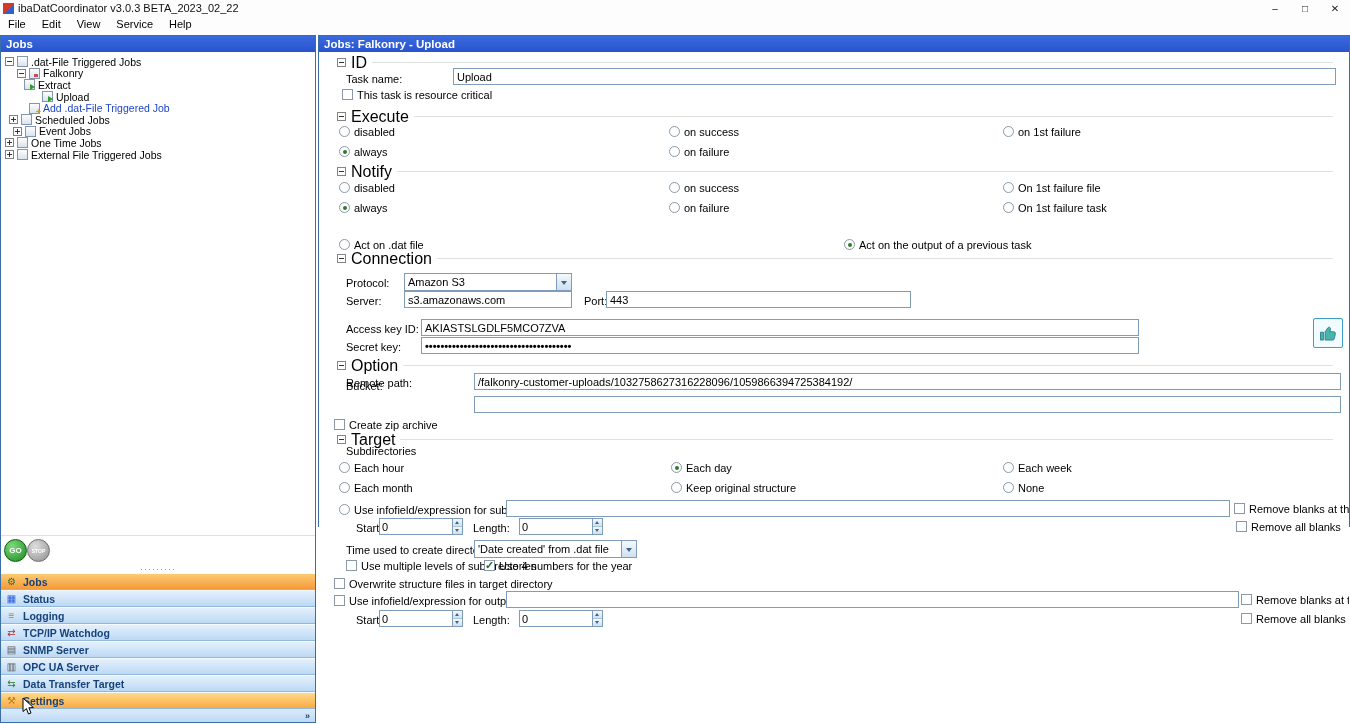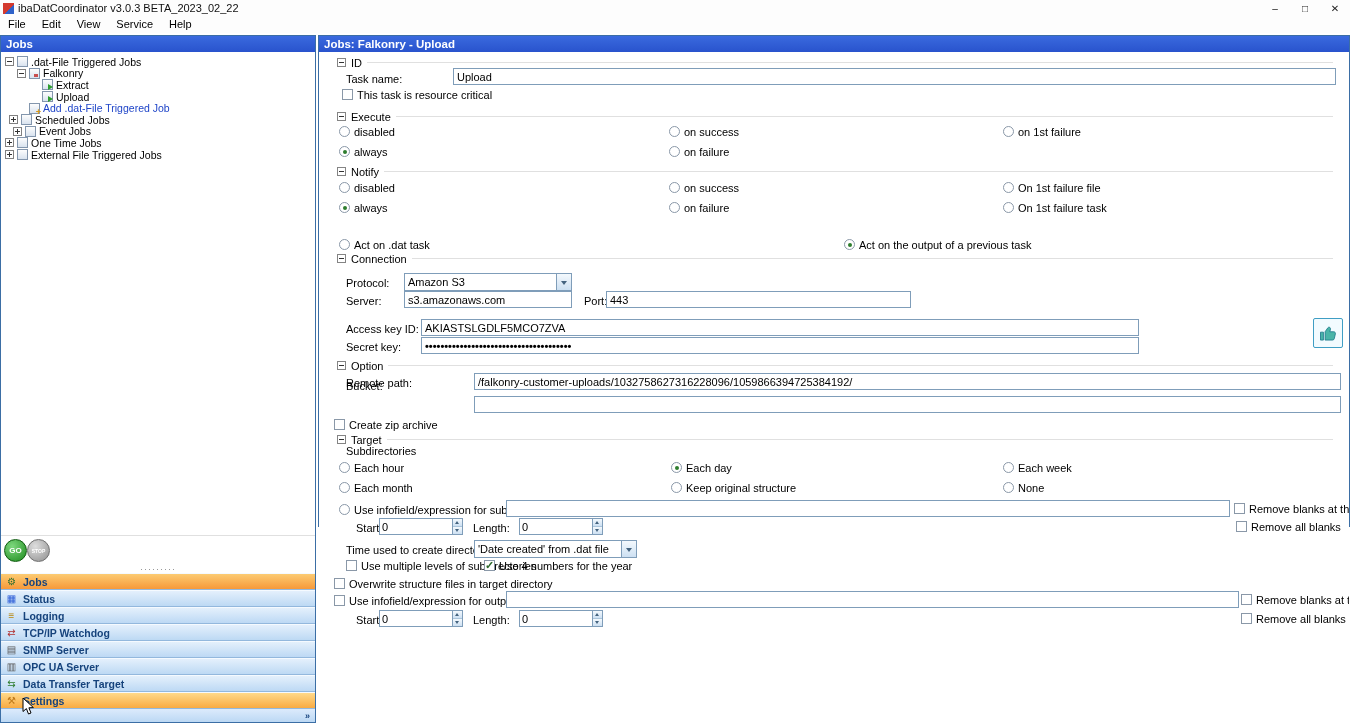--- a/index.html
+++ b/index.html
@@ -51,7 +51,7 @@
   .sec { position:absolute; left:18px; width:996px; display:flex; align-items:center; gap:5px; height:11px; }
   .sec-box { width:9px; height:9px; border:1px solid #848484; background:#fff; position:relative; flex:none; }
   .sec-box::before { content:""; position:absolute; left:1px; top:3px; width:5px; height:1px; background:#333; }
-  .sec-label { font-size:11px; color:#000; }
+  .sec-label { font-size:16px; color:#000; }
   .sec-line { flex:1; height:1px; background:#e0e0e0; }
   .flabel { position:absolute; font-size:11px; white-space:nowrap; }
   .ti { position:absolute; border:1px solid #7f9db9; height:17px; padding:0 3px; font-family:"Liberation Sans",sans-serif; font-size:11px; background:#fff; }

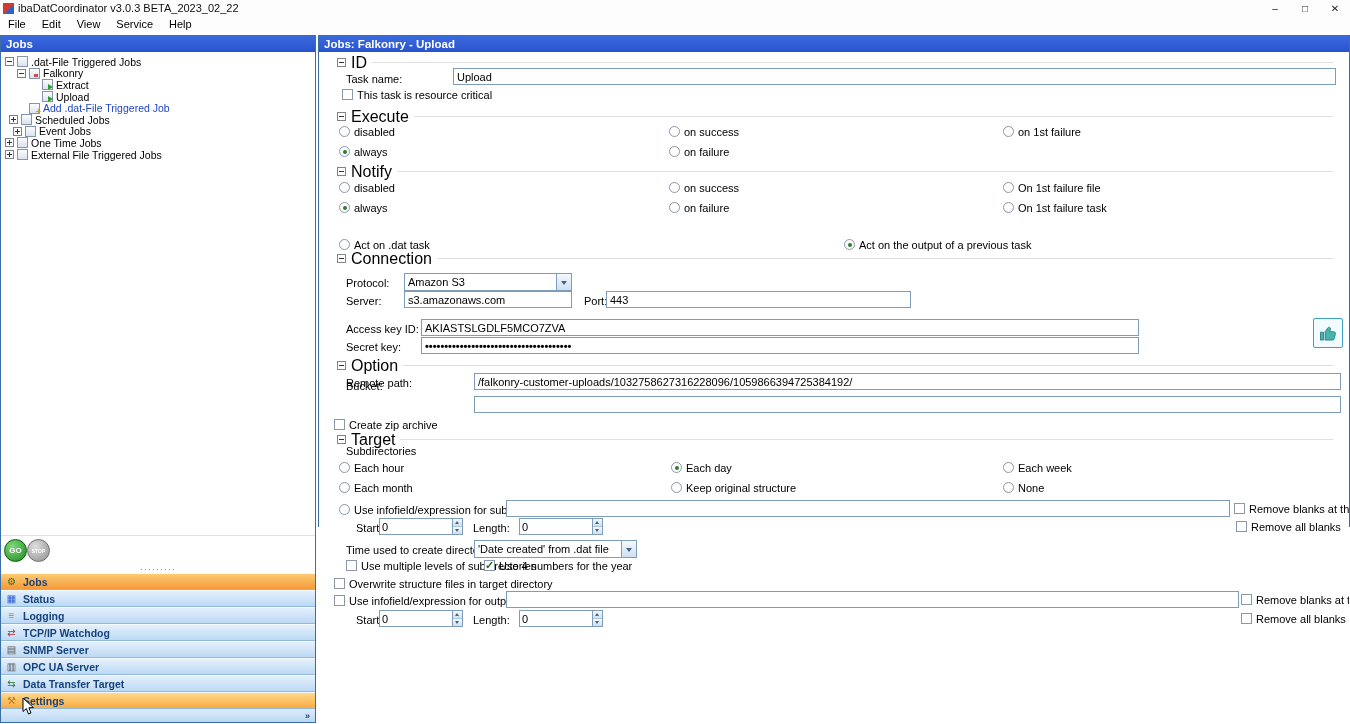--- a/index.html
+++ b/index.html
@@ -110,7 +110,7 @@
       <span class="ticon dat"></span>
       <span class="tlabel">Falkonry</span>
     </div>
-    <div class="trow" style="padding-left:41px">
+    <div class="trow" style="padding-left:23px">
       <span class="ticon run"></span>
       <span class="tlabel">Extract</span>
     </div>

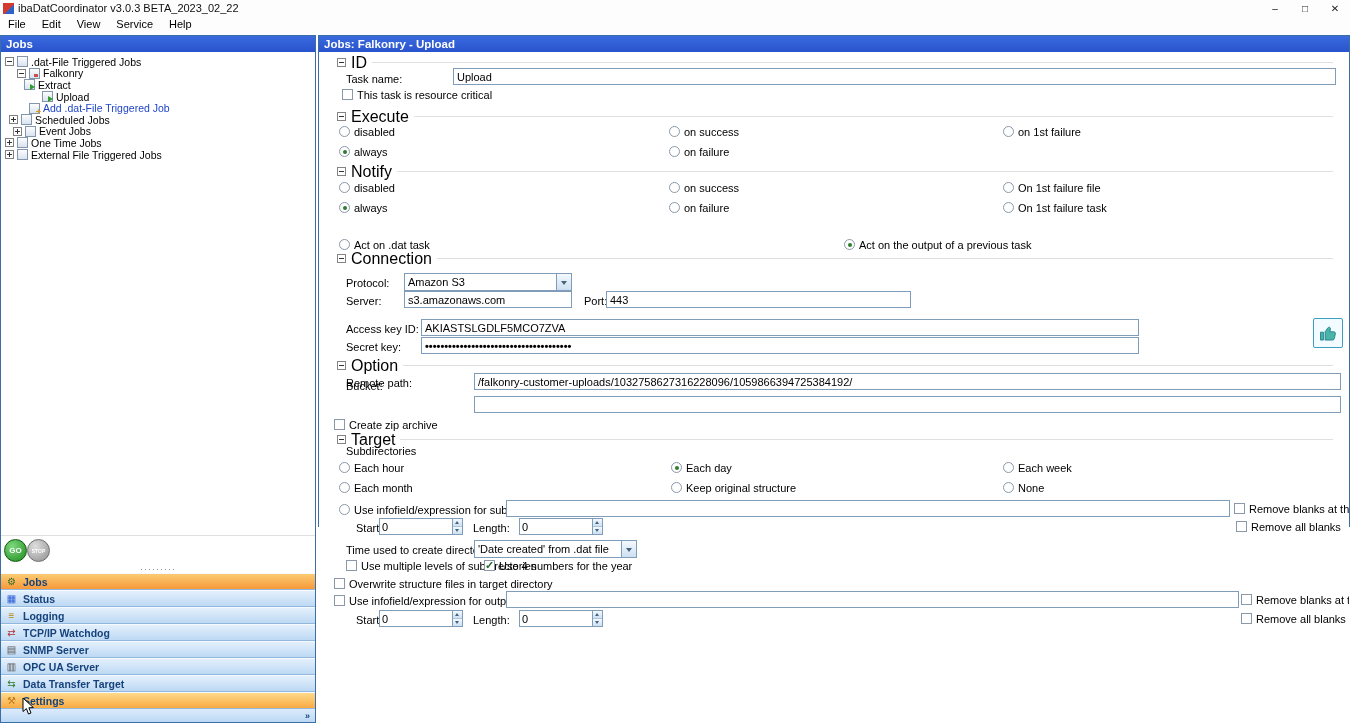--- a/index.html
+++ b/index.html
@@ -265,7 +265,7 @@
 
     <div class="opt" style="left:20px;top:186px">
       <span class="radio"></span>
-        <span>Act on .dat task</span>
+        <span>Act on .dat file</span>
     </div>
     <div class="opt" style="left:525px;top:186px">
       <span class="radio sel"></span>

